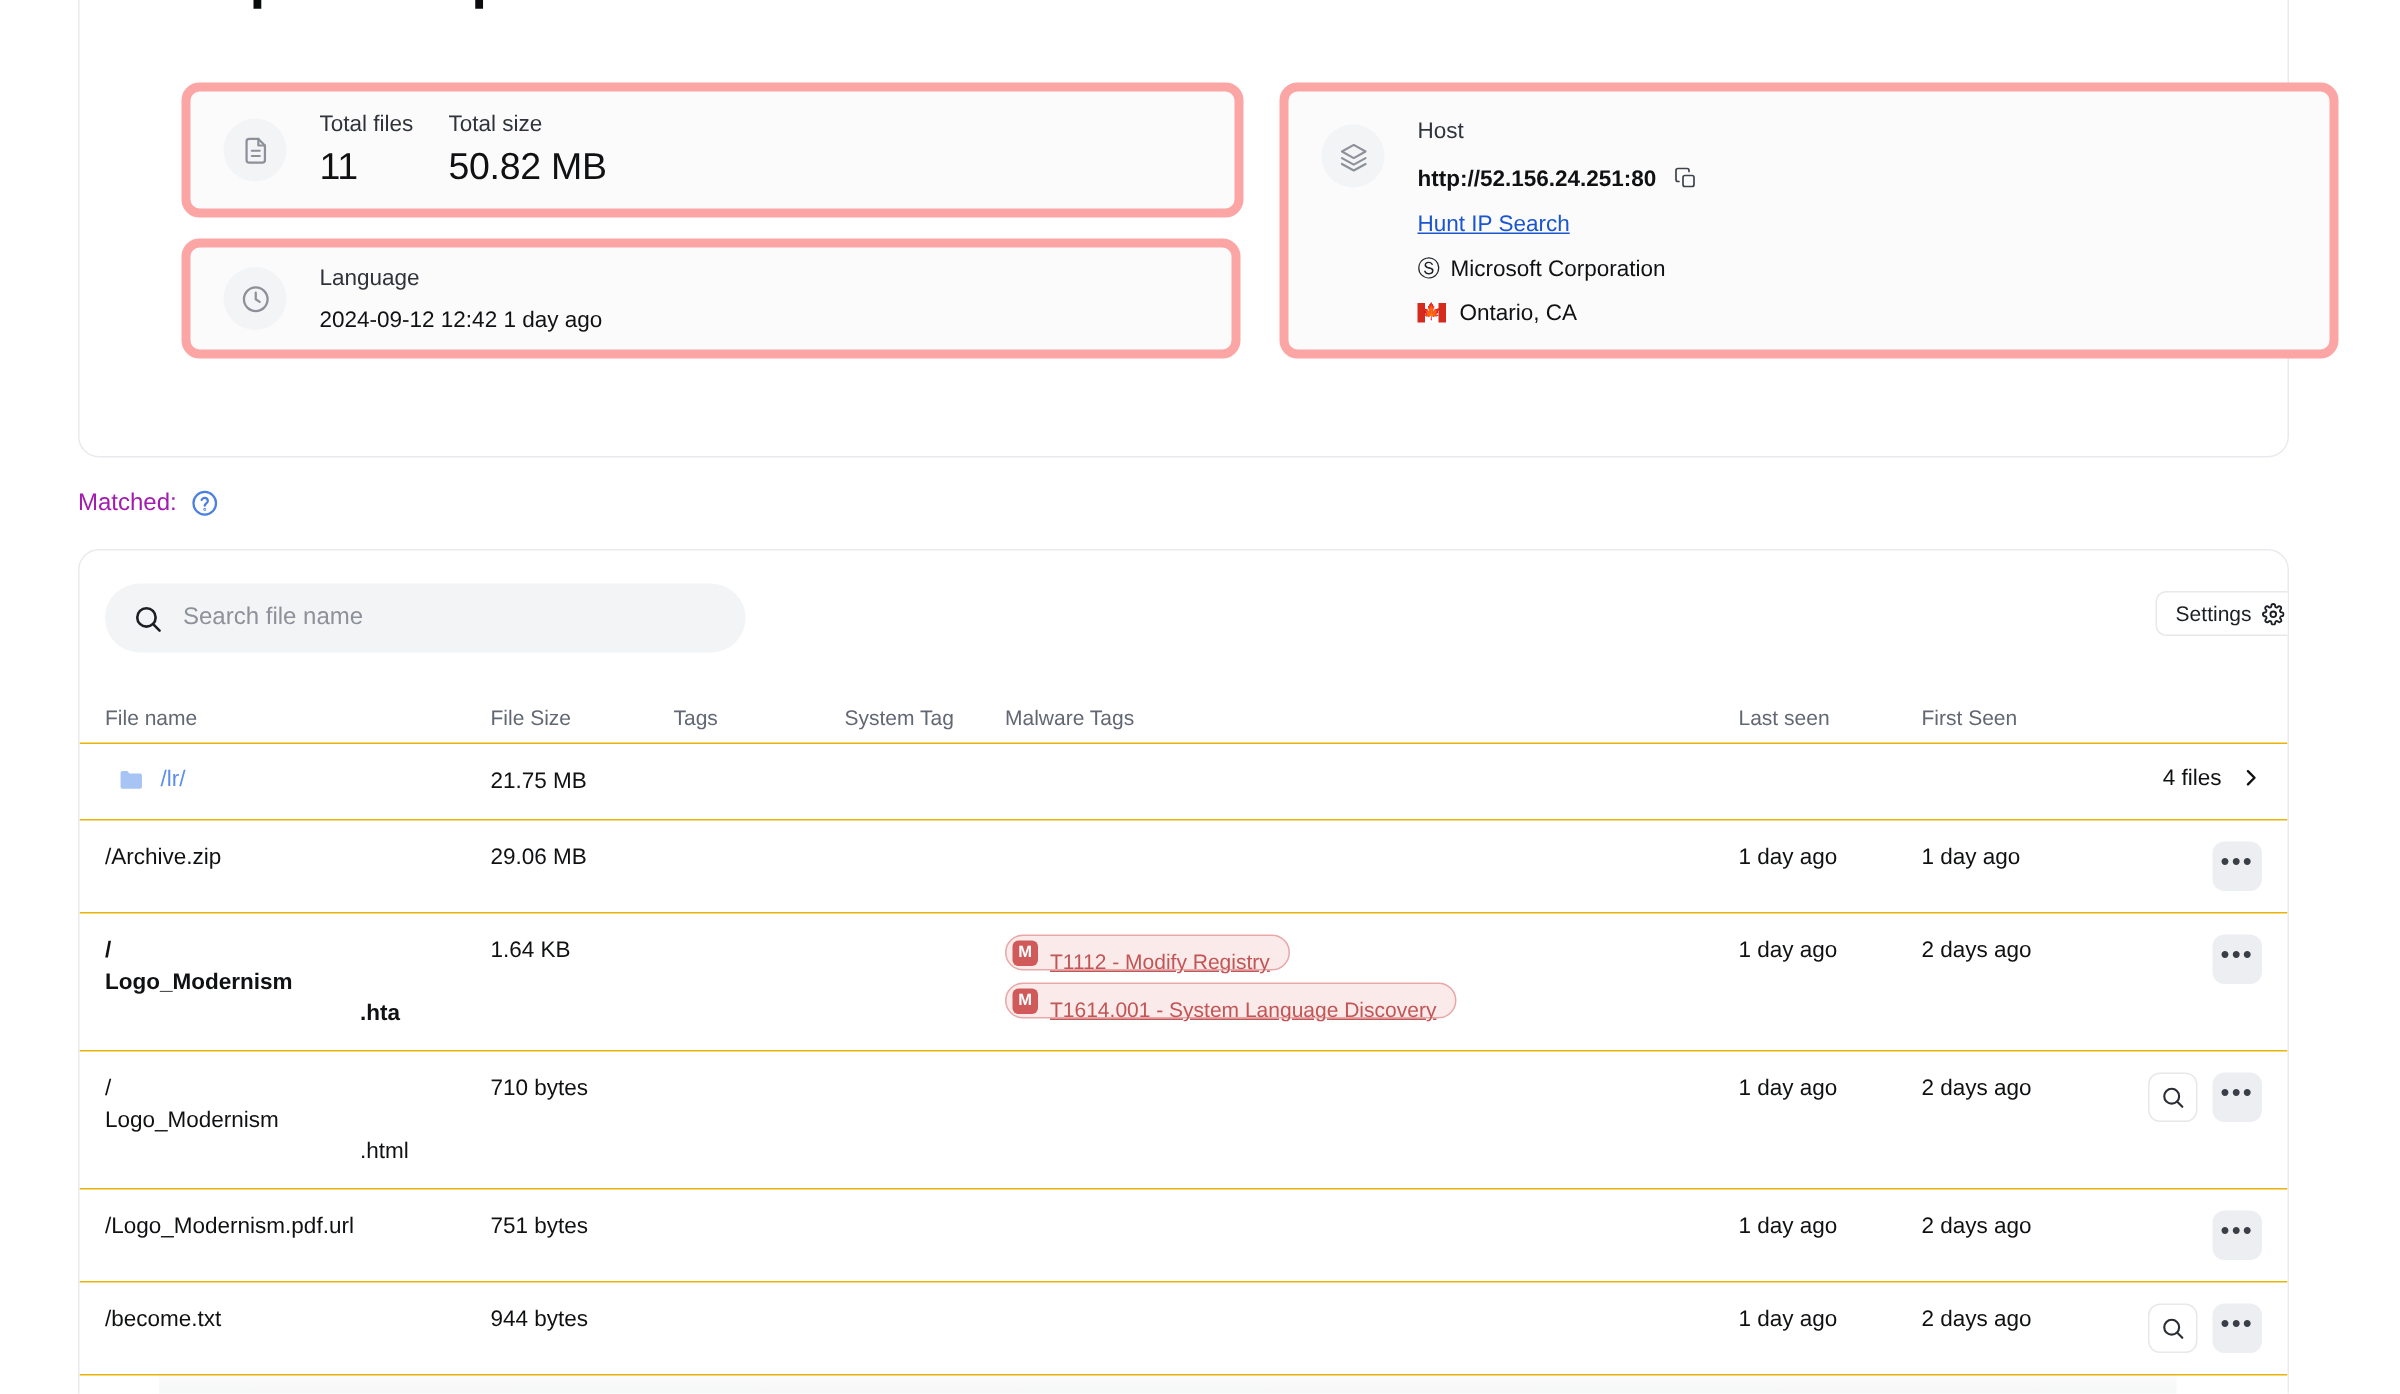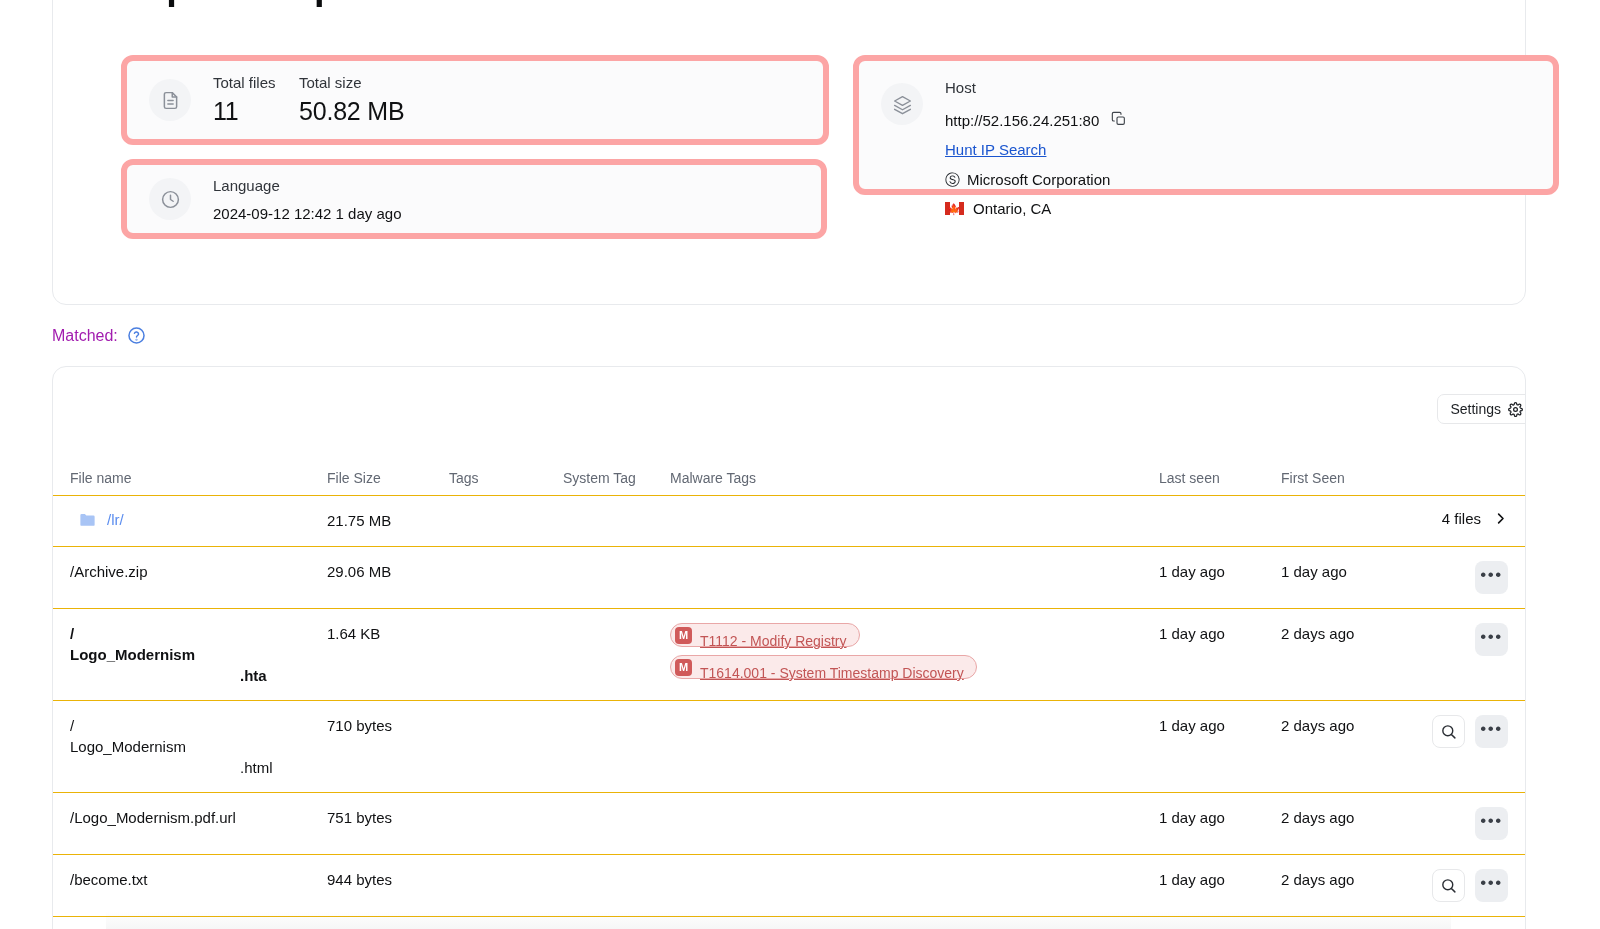--- a/index.html
+++ b/index.html
@@ -42,7 +42,7 @@
   }
   .stat-files { left: 68px; top: 94px; width: 708px; height: 90px; }
   .stat-time  { left: 68px; top: 198px; width: 706px; height: 80px; }
-  .stat-host  { left: 800px; top: 94px; width: 706px; height: 140px; align-items: flex-start; }
+  .stat-host  { left: 800px; top: 94px; width: 706px; height: 184px; align-items: flex-start; }
 
   .circ-icon {
     flex: 0 0 auto;

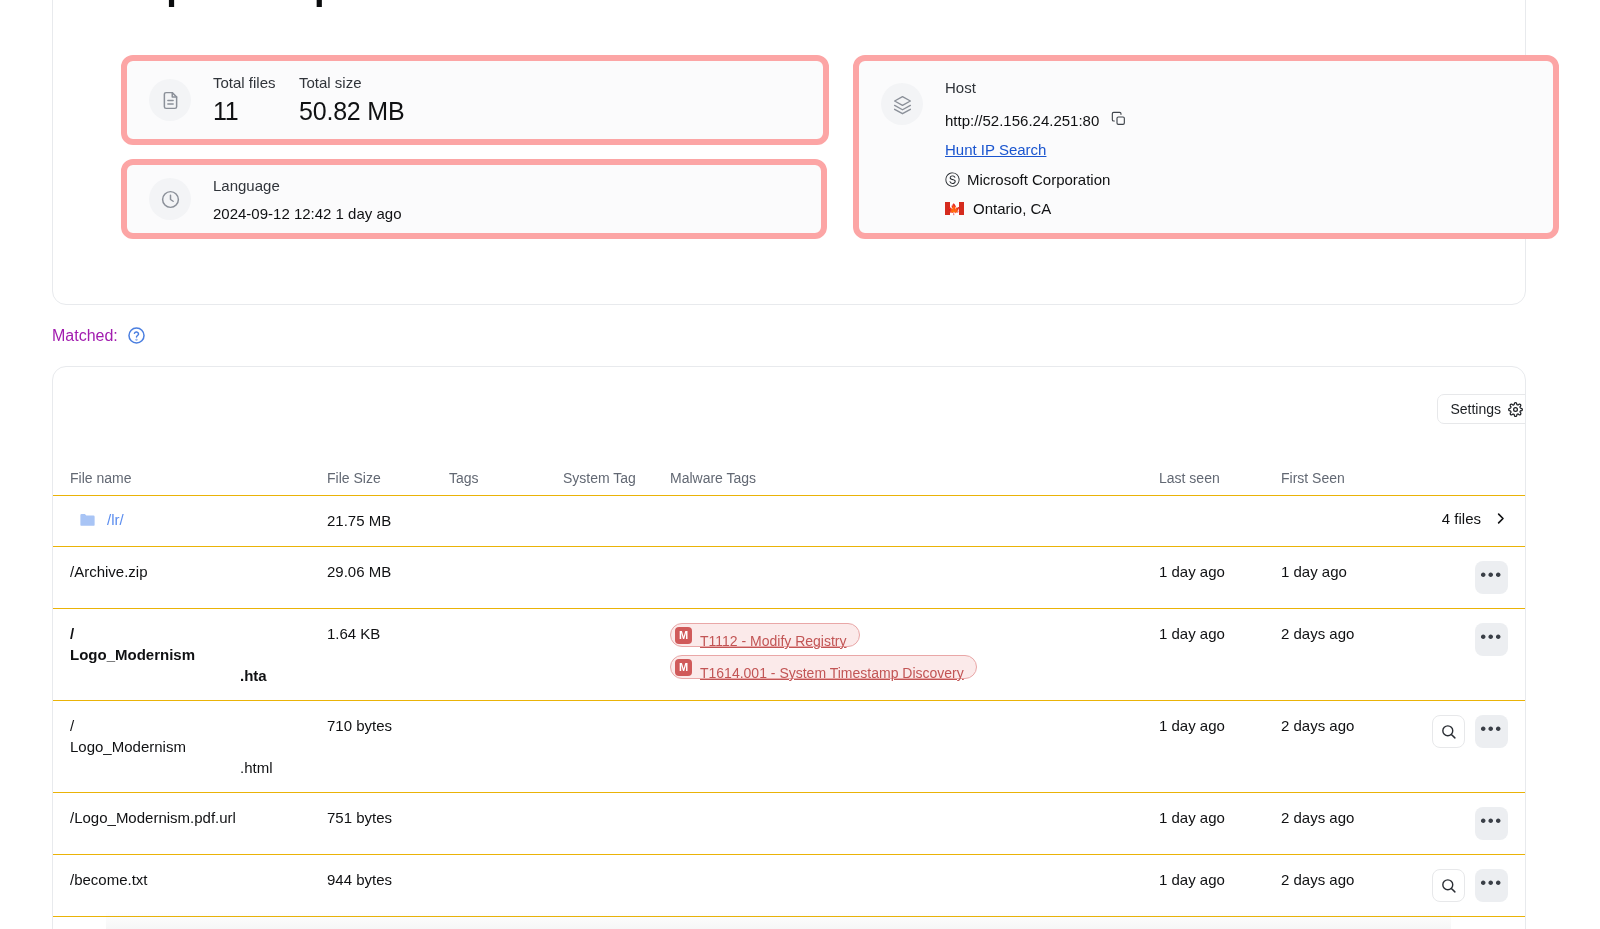--- a/index.html
+++ b/index.html
@@ -74,7 +74,7 @@
   
   .host-body { margin-left: 22px; margin-top: 18px; }
   .host-label { font-size: 15px; color: #30343a; }
-  .host-row { display: flex; align-items: flex-end; margin-top: 13px; }
+  .host-row { display: flex; align-items: center; margin-top: 13px; font-weight: bold; }
   .host-url { font-size: 15px; color: #101113; }
   .copy-btn {
     margin-left: 10px; width: 20px; height: 20px;

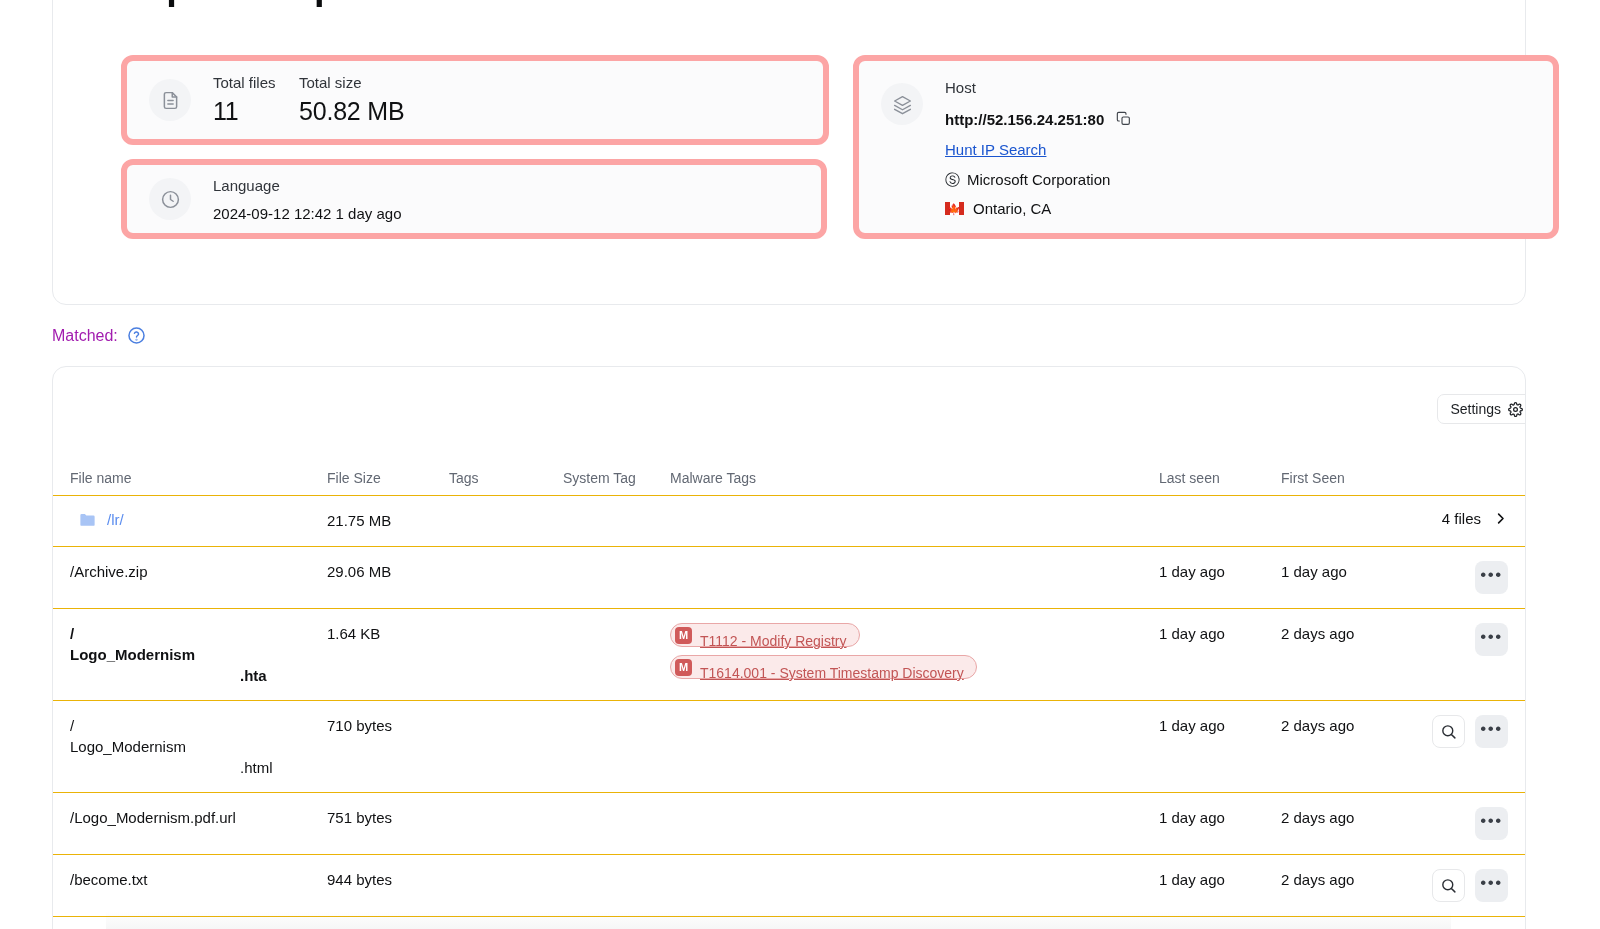--- a/index.html
+++ b/index.html
@@ -325,6 +325,15 @@
 
   <div class="table-card">
 
+    <div class="search-wrap">
+      <span class="search-icon">
+        <svg width="21" height="21" viewBox="0 0 24 24" fill="none" stroke="currentColor" stroke-width="2" stroke-linecap="round">
+          <circle cx="11" cy="11" r="7"></circle>
+            <path d="M16.5 16.5 21 21"></path>
+        </svg>
+      </span>
+      <input class="search-input" type="text" placeholder="Search file name" style="">
+    </div>
 
     <div class="settings-btn">
       <span>Settings</span>

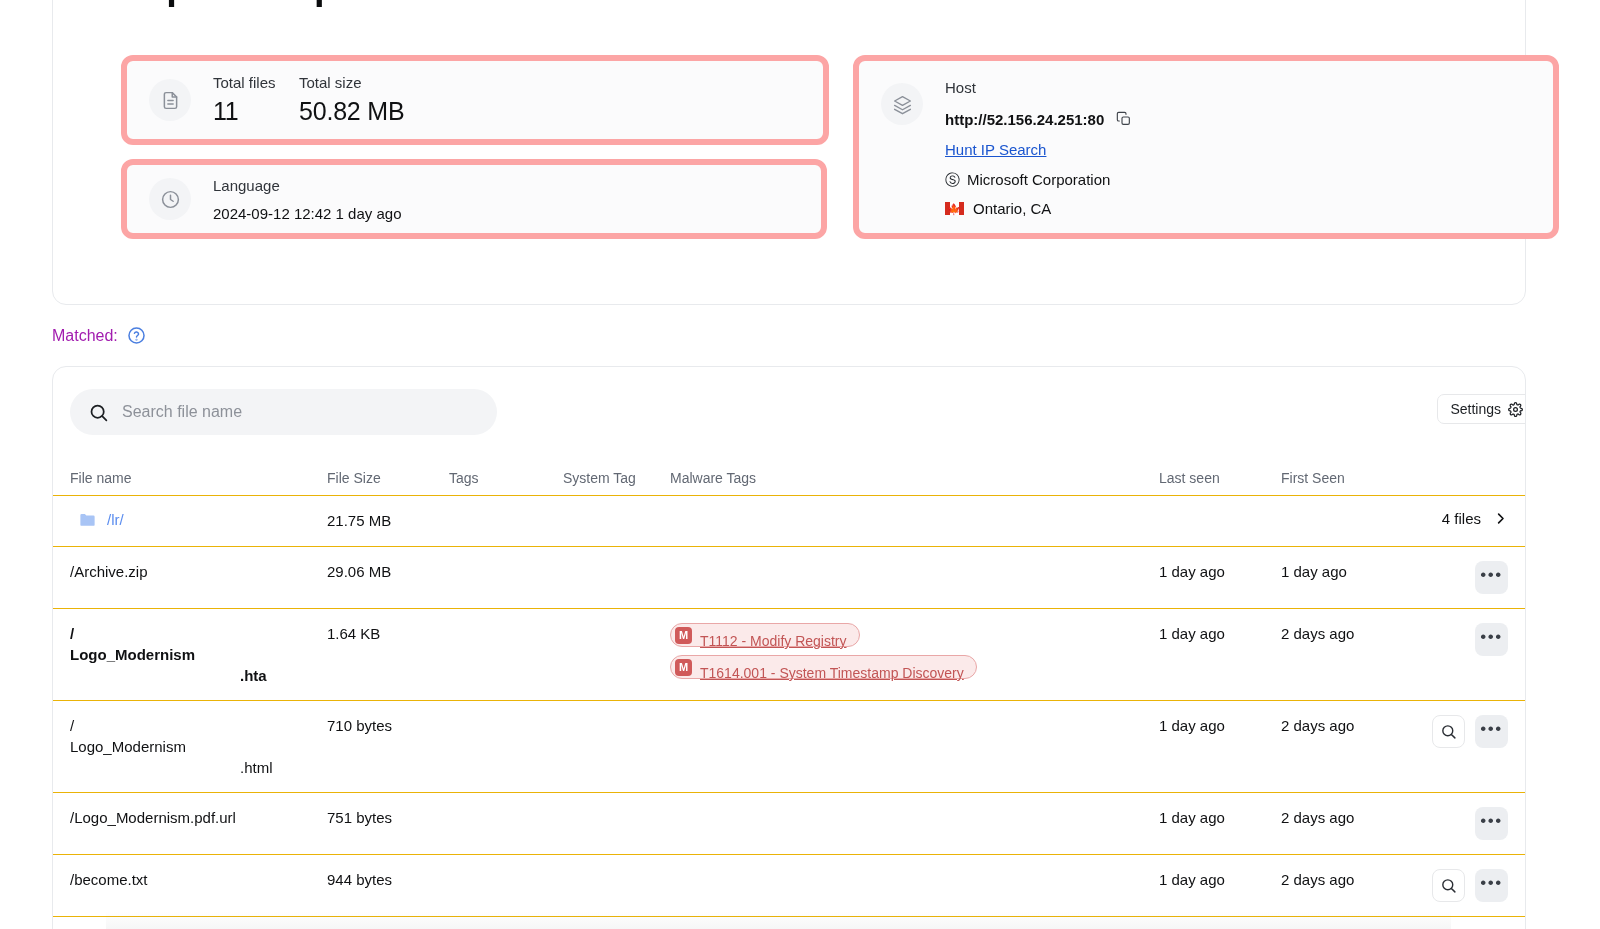--- a/index.html
+++ b/index.html
@@ -414,7 +414,7 @@
                 <span class="mtext">T1112 - Modify Registry</span>
               </div><div class="mtag">
                 <span class="mbadge">M</span>
-                <span class="mtext">T1614.001 - System Timestamp Discovery</span>
+                <span class="mtext">T1614.001 - System Language Discovery</span>
               </div></div>
             <div class="c-last cell">1 day ago</div>
             <div class="c-first cell">2 days ago</div>

